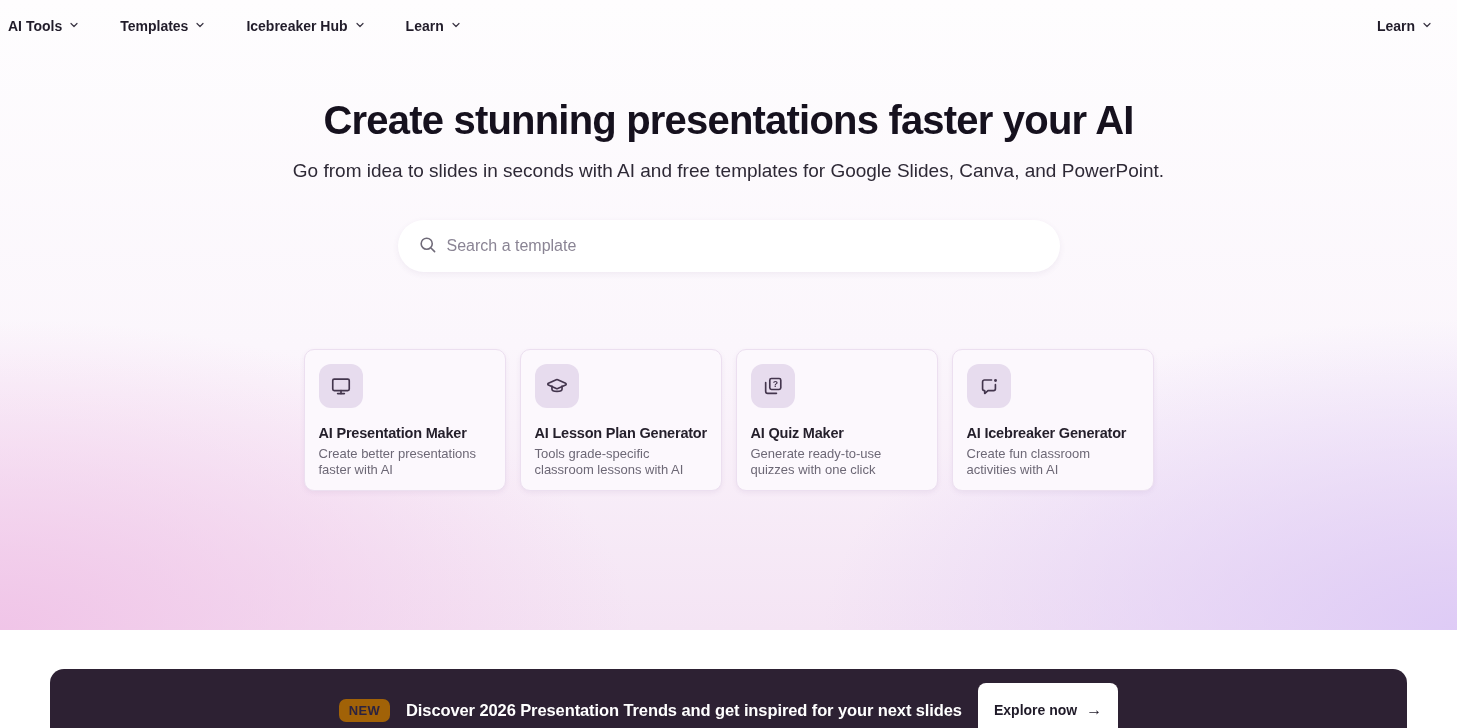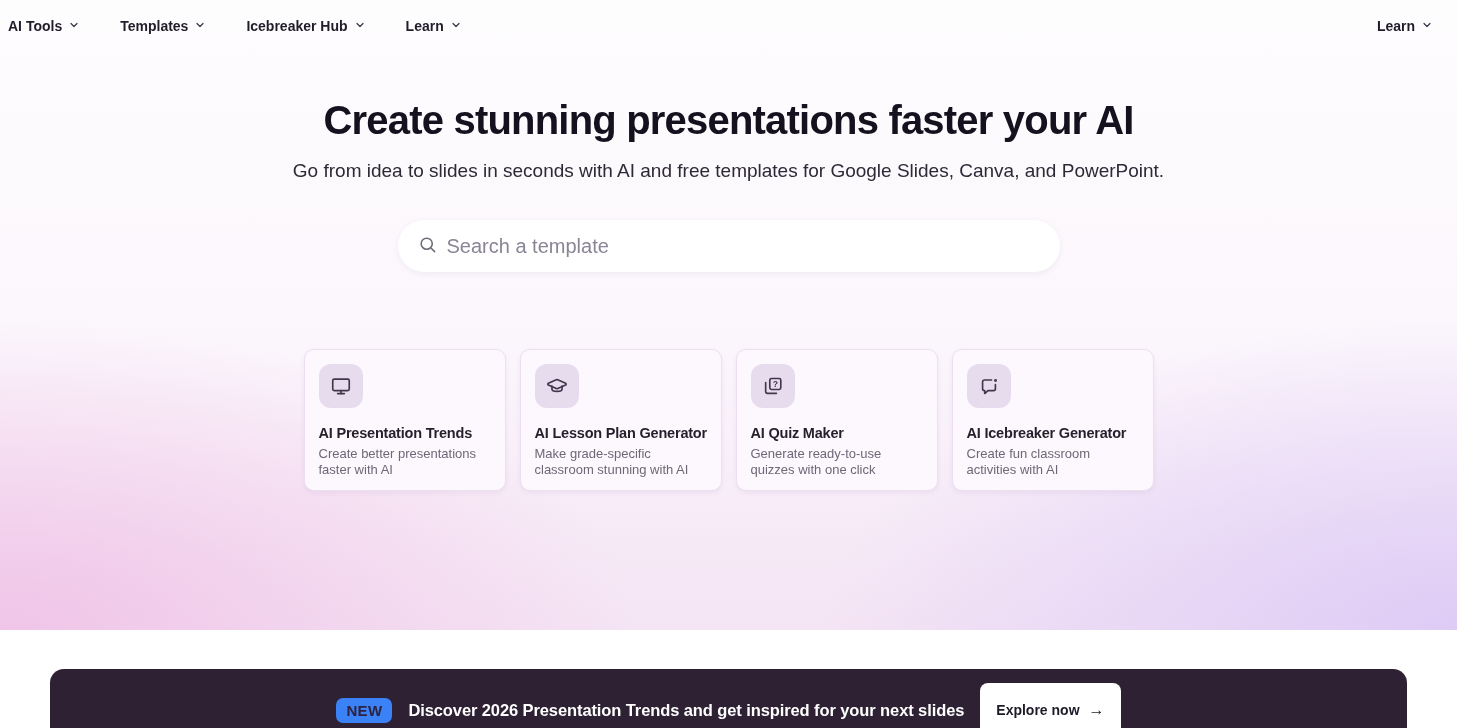--- a/index.html
+++ b/index.html
@@ -72,7 +72,7 @@
     outline: none;
     background: transparent;
     font-family: "Liberation Sans", sans-serif;
-    font-size: 20px;
+    font-size: 16px;
     color: #17121f;
   }
   .search-input::placeholder { color: #8a8494; }

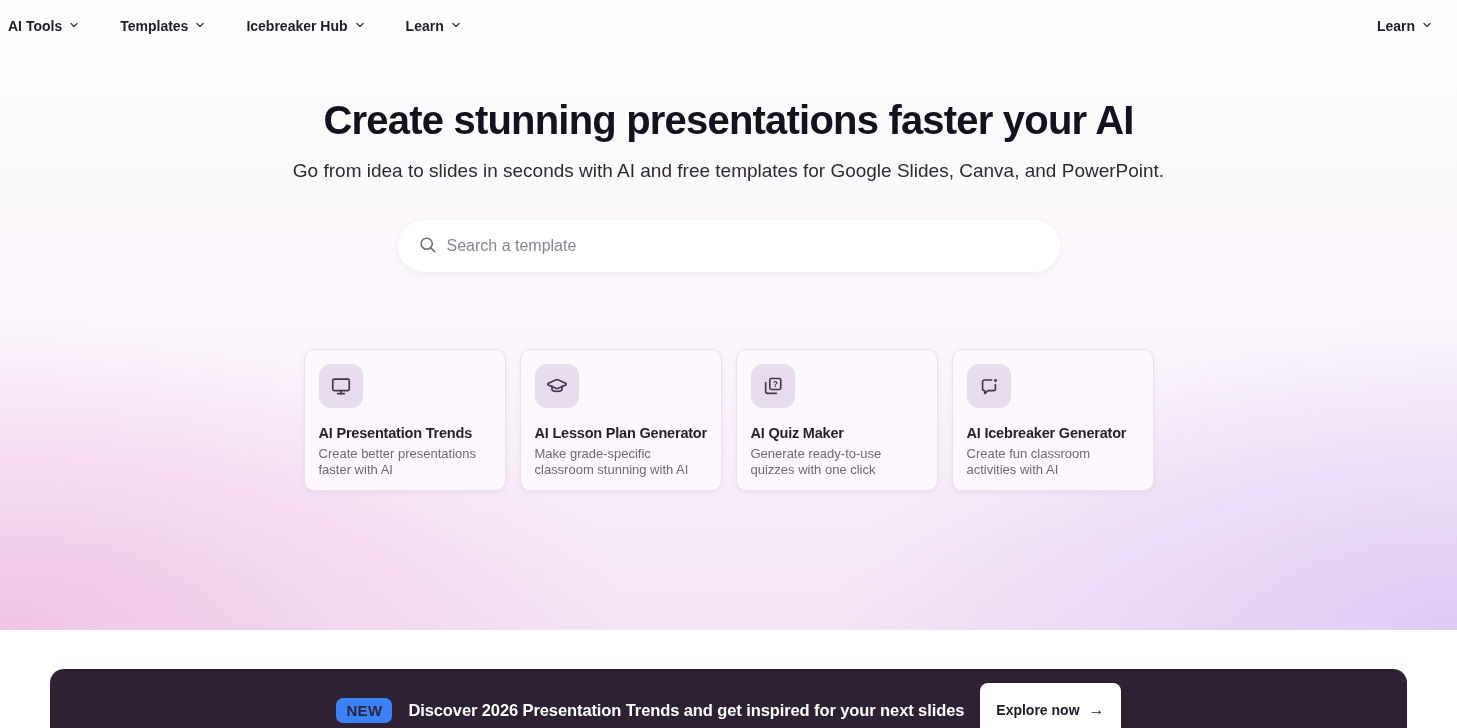--- a/index.html
+++ b/index.html
@@ -227,7 +227,7 @@
             <path d="M8.3 20.3h7.4"></path>
           </svg>
       </div>
-      <div class="card-title">AI Presentation Trends</div>
+      <div class="card-title">AI Presentation Maker</div>
       <div class="card-desc">Create better presentations faster with AI</div>
     </div>
 

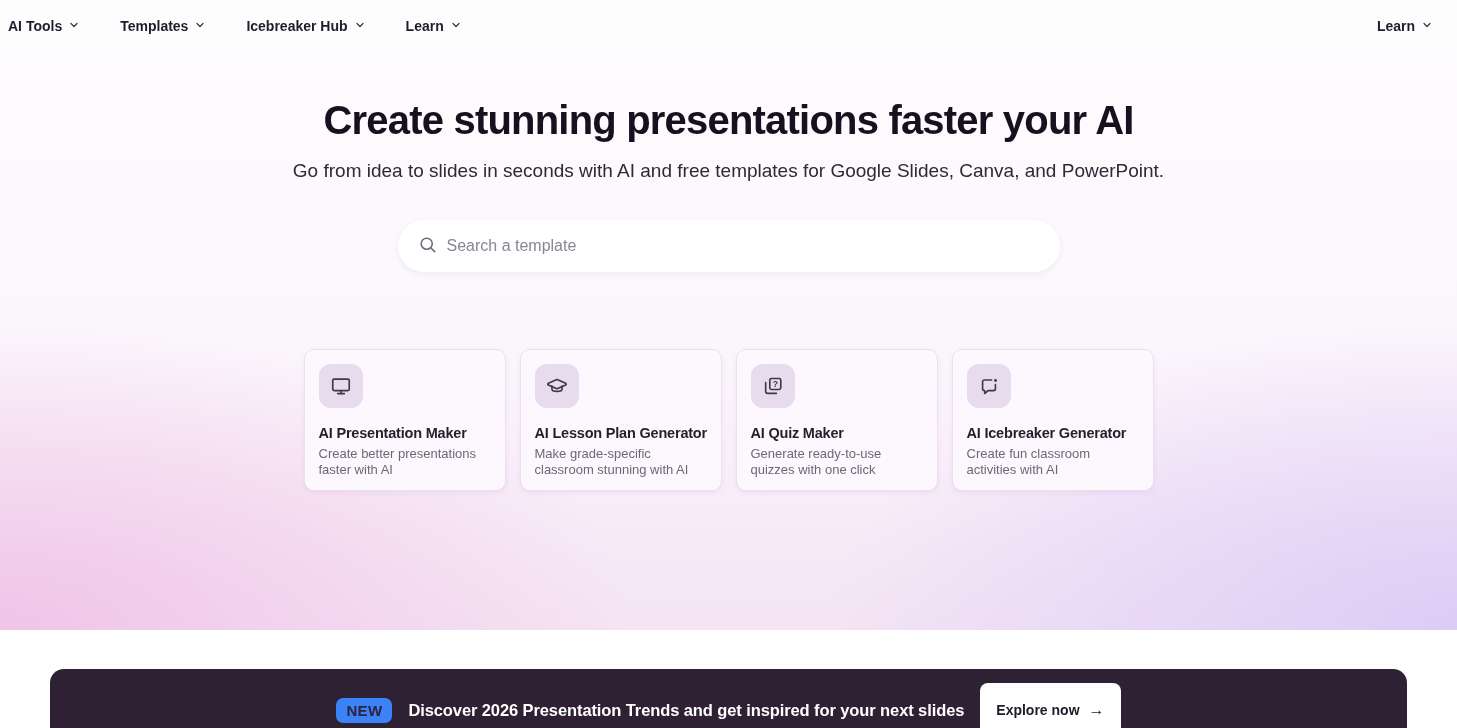--- a/index.html
+++ b/index.html
@@ -239,7 +239,7 @@
           </svg>
       </div>
       <div class="card-title">AI Lesson Plan Generator</div>
-      <div class="card-desc">Make grade-specific classroom stunning with AI</div>
+      <div class="card-desc">Tools grade-specific classroom lessons with AI</div>
     </div>
 
     <div class="card">

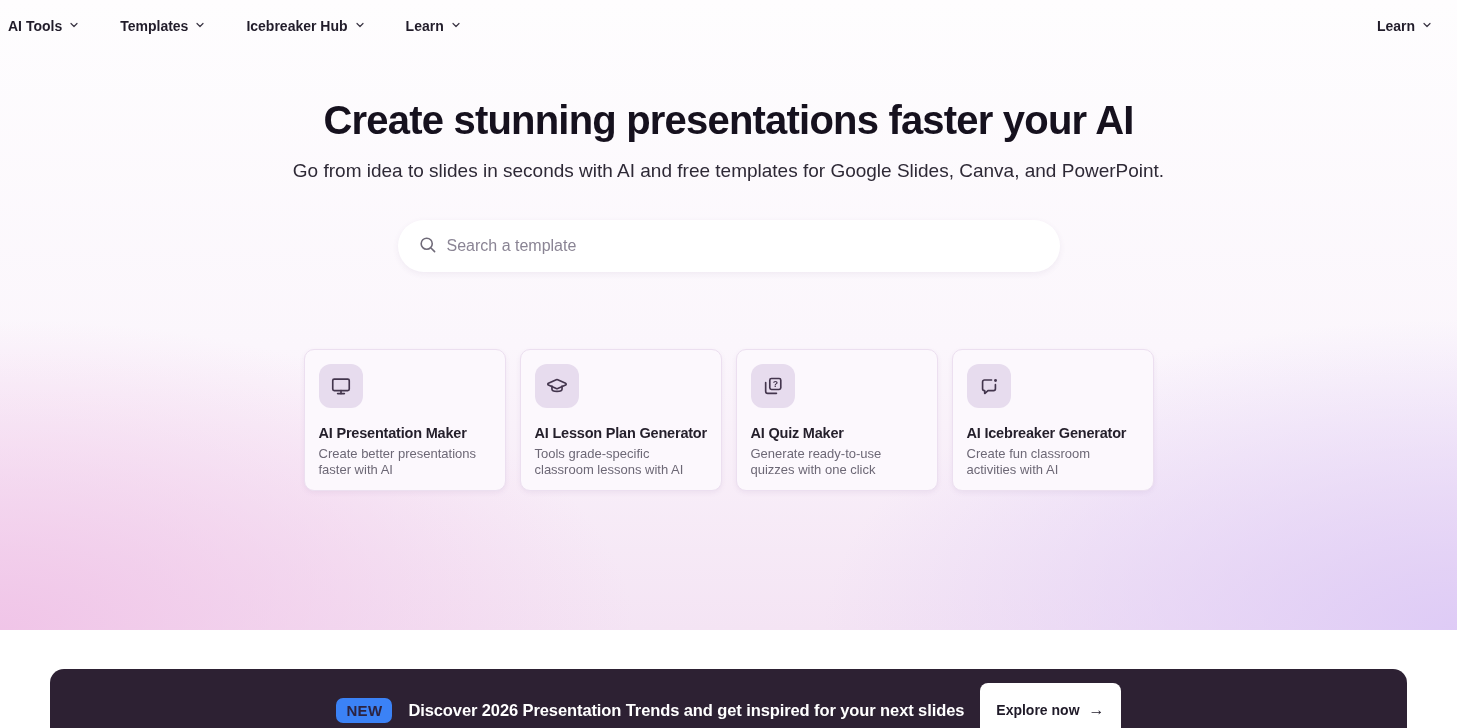--- a/index.html
+++ b/index.html
@@ -133,9 +133,9 @@
     gap: 16px;
   }
   .badge {
-    background: #3b82f6;
+    background: #a16207;
     color: #2c2340;
-    font-size: 15px;
+    font-size: 13px;
     font-weight: 700;
     padding: 4px 10px;
     border-radius: 7px;

